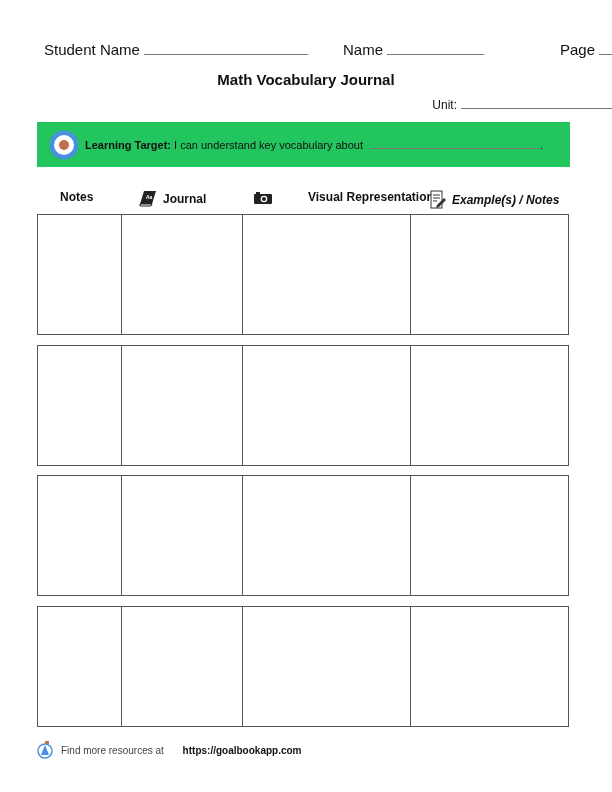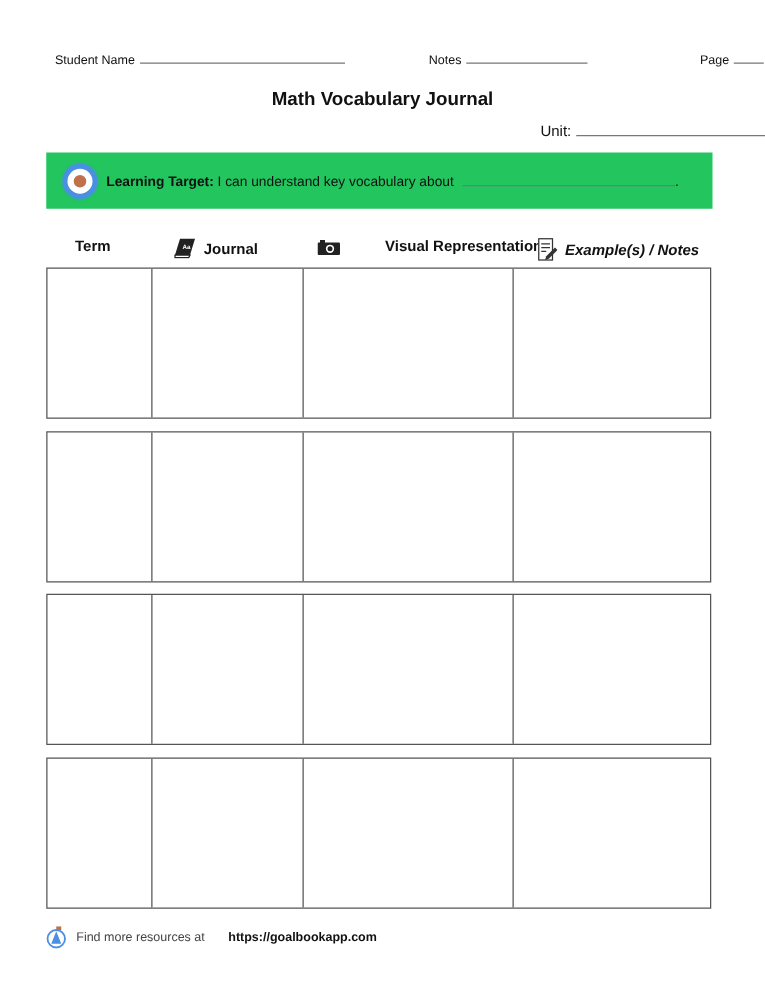--- a/index.html
+++ b/index.html
@@ -6,7 +6,7 @@
   body { width:612px; height:792px; background:#fff; position:relative; overflow:hidden;
          font-family:"Liberation Sans", sans-serif; color:#111; }
   .abs { position:absolute; }
-  .hdr { top:41px; font-size:10px; white-space:nowrap; }
+  .hdr { top:41px; font-size:15px; white-space:nowrap; }
   .line { display:inline-block; border-bottom:1px solid #777; vertical-align:baseline; height:9px; margin-left:4px; }
   .title { top:71px; left:0; width:612px; text-align:center; font-weight:bold; font-size:15px; }
   .unit { top:98px; left:0; width:612px; text-align:right; font-size:12px; }

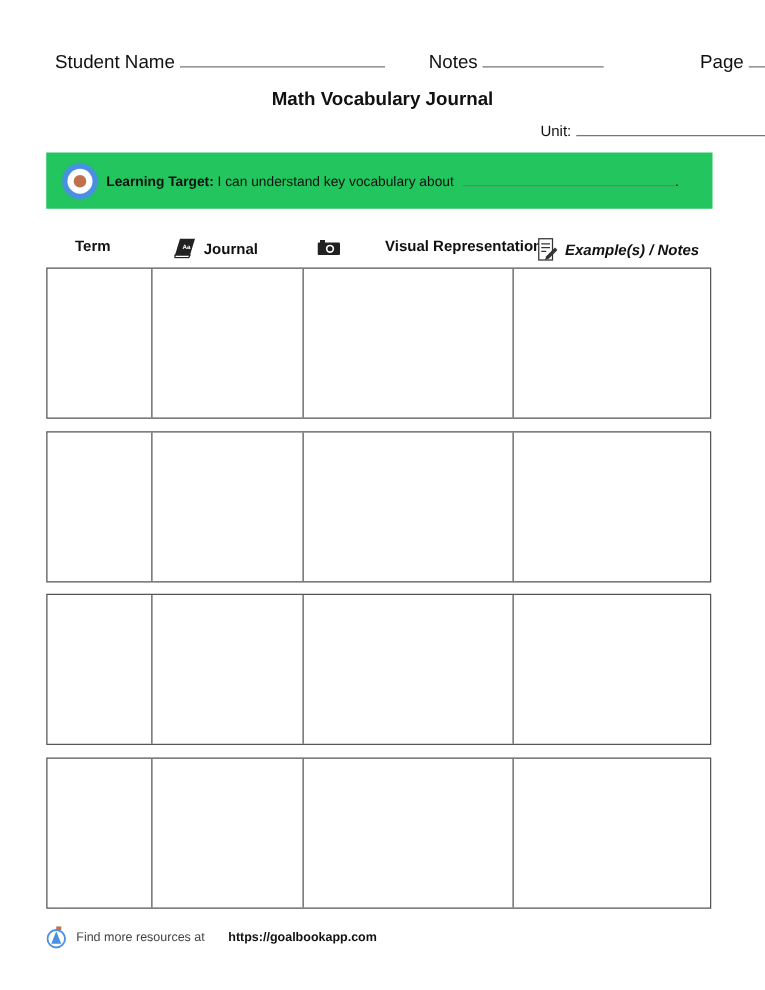--- a/index.html
+++ b/index.html
@@ -29,7 +29,7 @@
   <span>Student Name</span><span class="line" style="width:164px;"></span>
 </div>
 <div class="abs hdr" style="left:343px;">
-  <span>Notes</span><span class="line" style="width:97px;"></span>
+  <span>Name</span><span class="line" style="width:97px;"></span>
 </div>
 <div class="abs hdr" style="left:512px;margin-left:48px;">
   <span>Page</span><span class="line" style="width:24px;"></span>

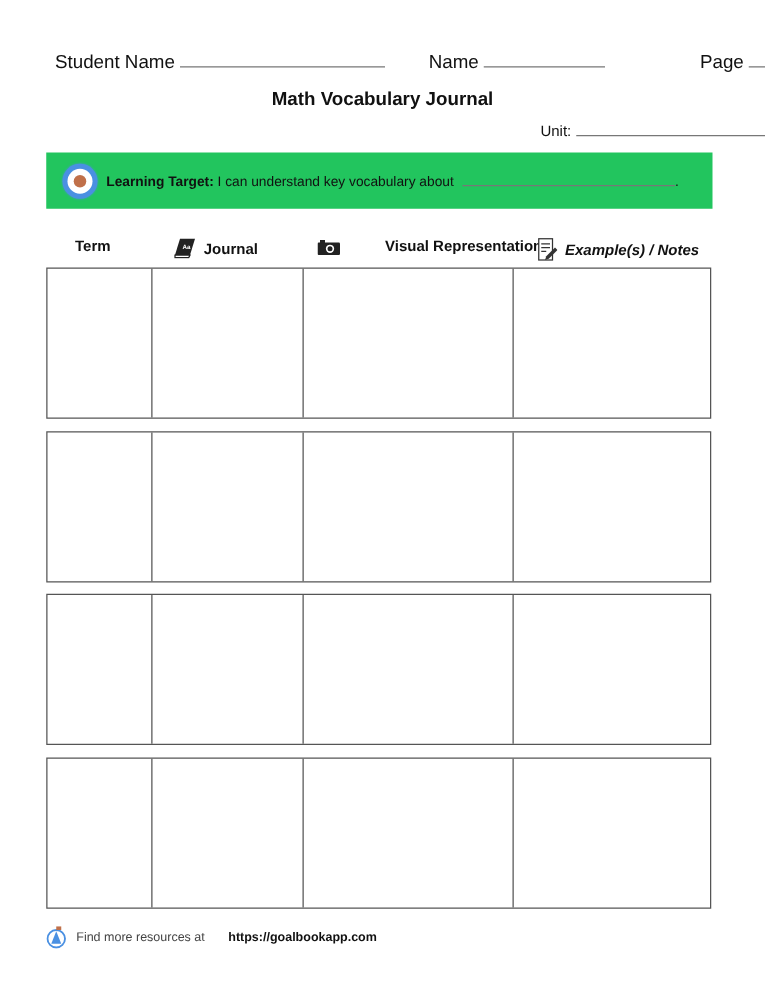--- a/index.html
+++ b/index.html
@@ -53,7 +53,7 @@
 </div>
 
 <div class="abs col-h" style="left:60px;">
-  <span>Term</span>
+  <span>Notes</span>
 </div>
 <div class="abs col-h" style="left:139px;">
   <svg width="18" height="17" viewBox="0 0 18 17">

